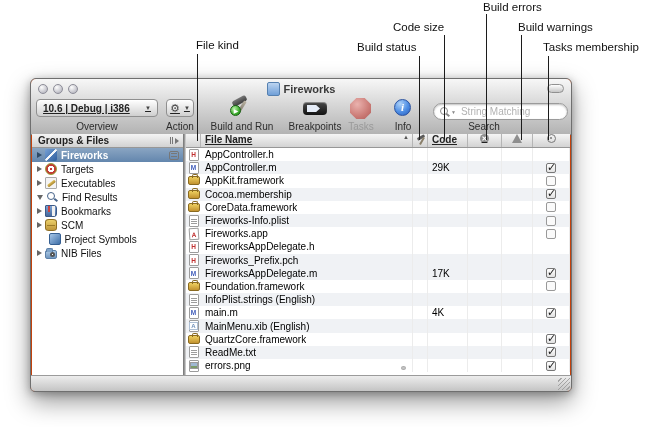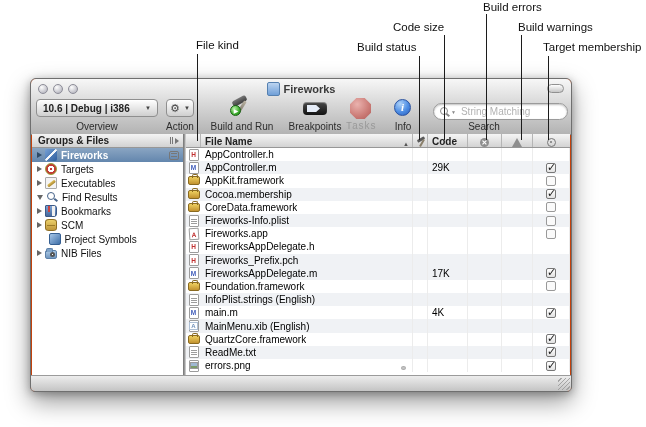--- a/index.html
+++ b/index.html
@@ -560,7 +560,7 @@
   <div class="callout" style="left:393px;top:21px">Code size</div>
   <div class="callout" style="left:483px;top:1px">Build errors</div>
   <div class="callout" style="left:518px;top:21px">Build warnings</div>
-  <div class="callout" style="left:543px;top:41px">Target membership</div>
+  <div class="callout" style="left:543px;top:41px">Tasks membership</div>
 
   <div class="cline" style="left:197px;top:54px;height:87px"></div>
   <div class="cline" style="left:419px;top:56px;height:84px"></div>

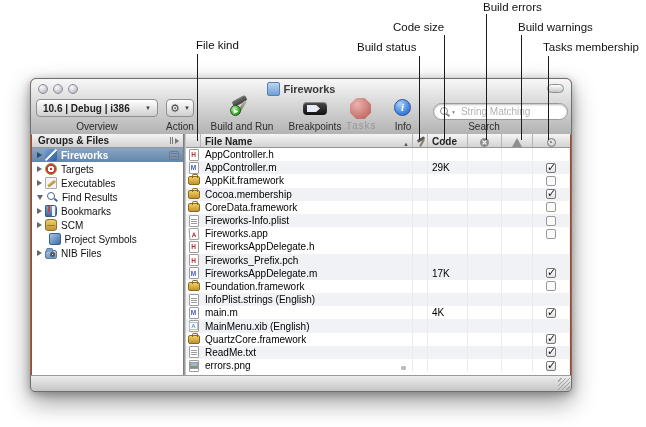--- a/index.html
+++ b/index.html
@@ -30,7 +30,7 @@
   
   .tbtn{position:absolute;height:18px;box-sizing:border-box;border:1px solid #8f8f8f;border-radius:4px;
         background:linear-gradient(#ffffff,#eaeaea 45%,#cfcfcf);box-shadow:inset 0 1px 0 #fff;
-        display:flex;align-items:center;font-size:10px;font-weight:bold;color:#222;}
+        display:flex;align-items:center;font-size:10px;font-weight:bold;color:#222;text-decoration:underline;}
   .caption{position:absolute;font-size:10px;color:#2d2d2d;text-align:center;}
   .caption.dim{color:#9a9a9a;font-family:Liberation Mono, monospace;}
   .dd{font-size:6px;color:#444;margin-left:4px;}

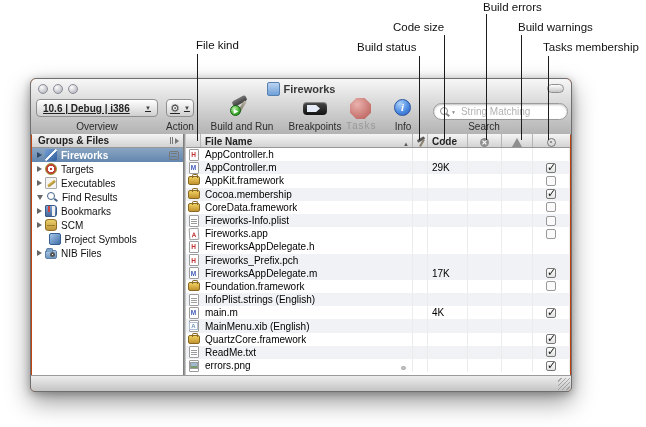--- a/index.html
+++ b/index.html
@@ -32,7 +32,7 @@
         background:linear-gradient(#ffffff,#eaeaea 45%,#cfcfcf);box-shadow:inset 0 1px 0 #fff;
         display:flex;align-items:center;font-size:10px;font-weight:bold;color:#222;text-decoration:underline;}
   .caption{position:absolute;font-size:10px;color:#2d2d2d;text-align:center;}
-  .caption.dim{color:#9a9a9a;font-family:Liberation Mono, monospace;}
+  .caption.dim{color:#9a9a9a;}
   .dd{font-size:6px;color:#444;margin-left:4px;}
   .gear-glyph{font-family:"DejaVu Sans",sans-serif;font-size:11px;color:#444;line-height:1;}
 

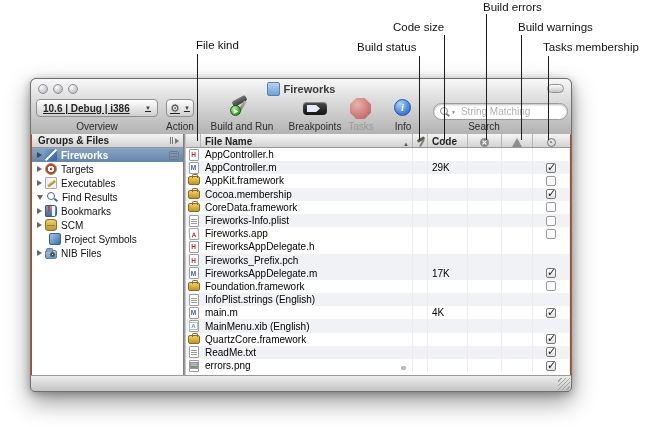--- a/index.html
+++ b/index.html
@@ -122,7 +122,7 @@
   .table{position:absolute;left:155px;top:55px;width:384px;bottom:15px;background:#fff;overflow:hidden;}
   .thead{display:flex;height:14px;background:linear-gradient(#f5f5f5,#d3d3d3);
          border-bottom:1px solid #979797;box-sizing:border-box;font-size:10px;font-weight:bold;color:#222;}
-  .th{display:flex;align-items:flex-end;box-sizing:border-box;border-right:1px solid #b5b5b5;padding:0 4px;position:relative;}
+  .th{display:flex;align-items:flex-start;box-sizing:border-box;border-right:1px solid #b5b5b5;padding:0 4px;position:relative;text-decoration:underline;}
   .c0{width:15px;flex:none;} .c1{width:212px;flex:none;} .c2{width:15px;flex:none;}
   .c3{width:40px;flex:none;} .c4{width:34px;flex:none;} .c5{width:31px;flex:none;} .c6{width:37px;flex:none;border-right:none;}
   .sort{position:absolute;right:3px;font-size:6px;color:#555;}

